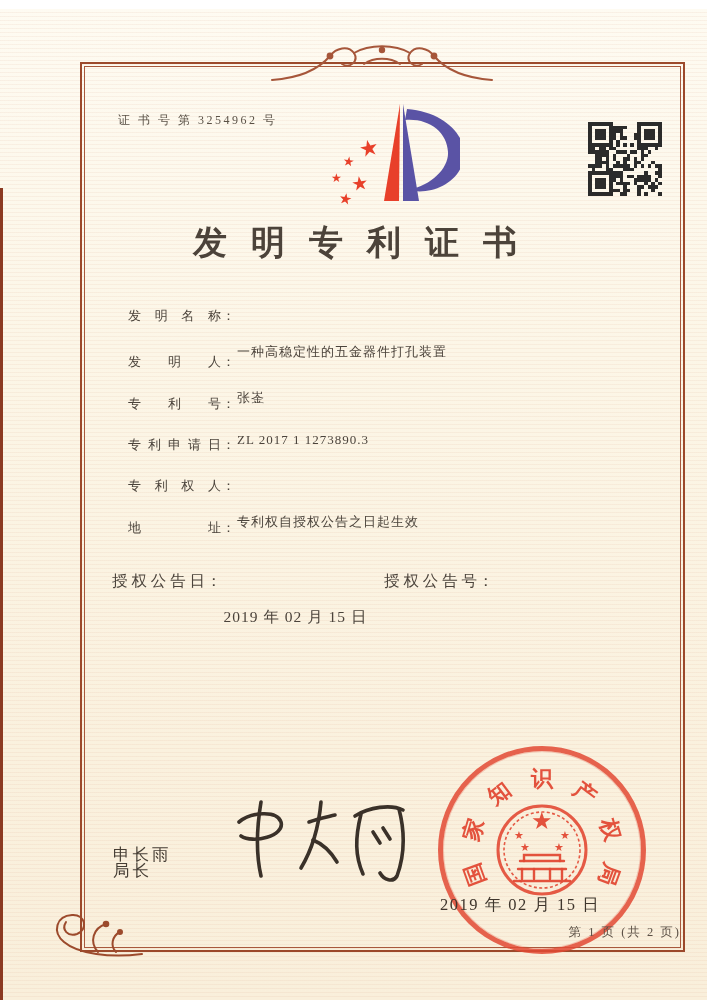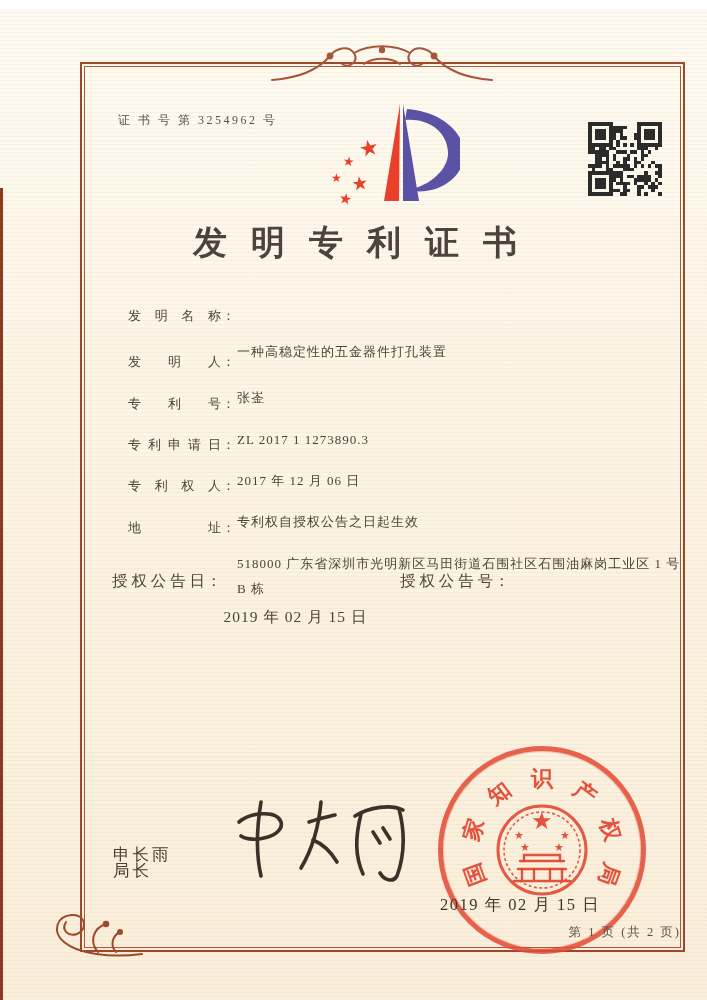--- a/index.html
+++ b/index.html
@@ -352,7 +352,6 @@
   <div class="row" style="top:432px">
     <span class="flabel">专利申请日</span>
       <span class="fcolon">：</span>
-    <span class="fvalue">2017 年 12 月 06 日</span>
   </div>
   <div class="row" style="top:473px">
     <span class="flabel">专利权人</span>

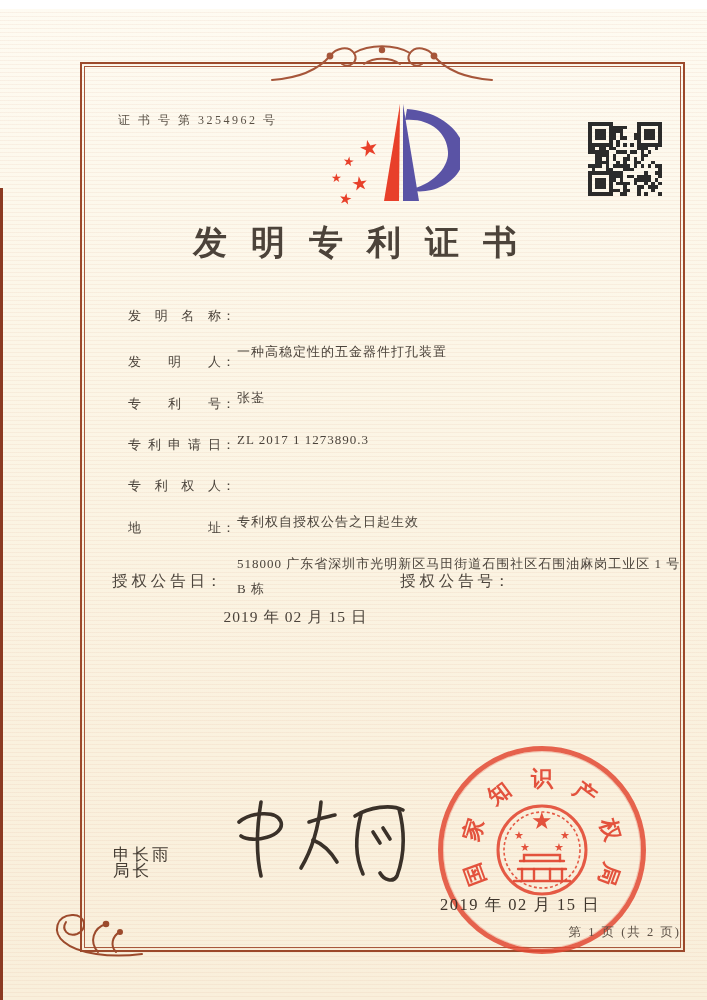--- a/index.html
+++ b/index.html
@@ -361,7 +361,6 @@
   <div class="row" style="top:515px">
     <span class="flabel">地址</span>
       <span class="fcolon">：</span>
-    <span class="fvalue wrap">518000 广东省深圳市光明新区马田街道石围社区石围油麻岗工业区 1 号 B 栋</span>
   </div>
 
   <div class="grant-group" style="left:112px;top:568px;justify-content:space-between;">

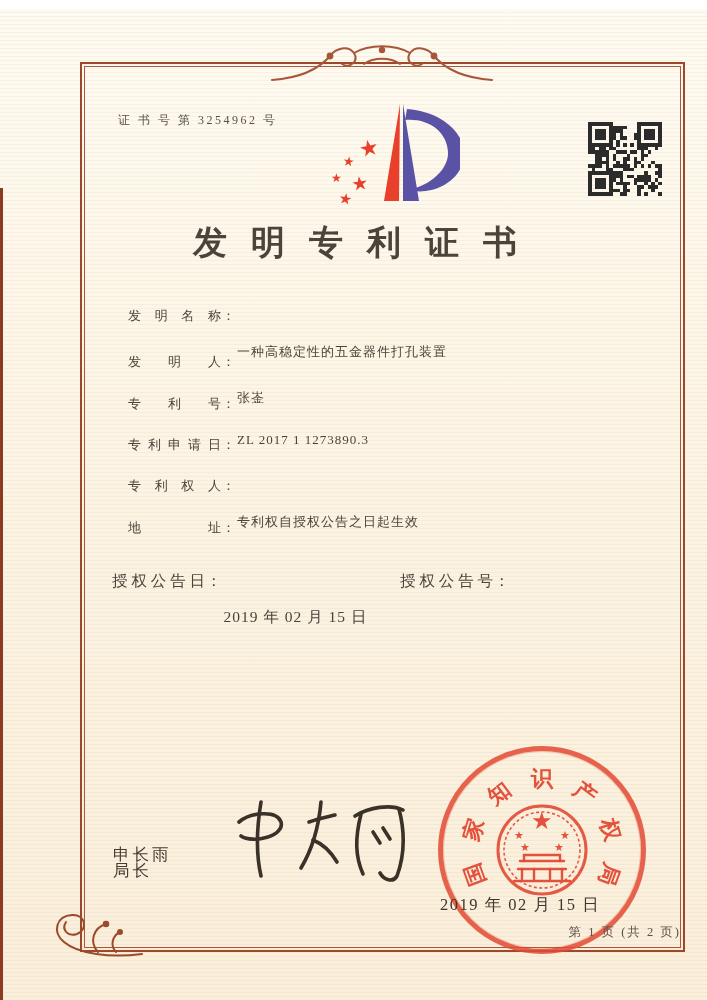--- a/index.html
+++ b/index.html
@@ -368,7 +368,7 @@
       <span class="fcolon">：</span>
     <span class="fvalue">2019 年 02 月 15 日</span>
   </div>
-  <div class="grant-group" style="left:400px;top:568px;">
+  <div class="grant-group" style="left:384px;top:568px;">
     <span class="flabel">授权公告号</span>
       <span class="fcolon">：</span>
   </div>

